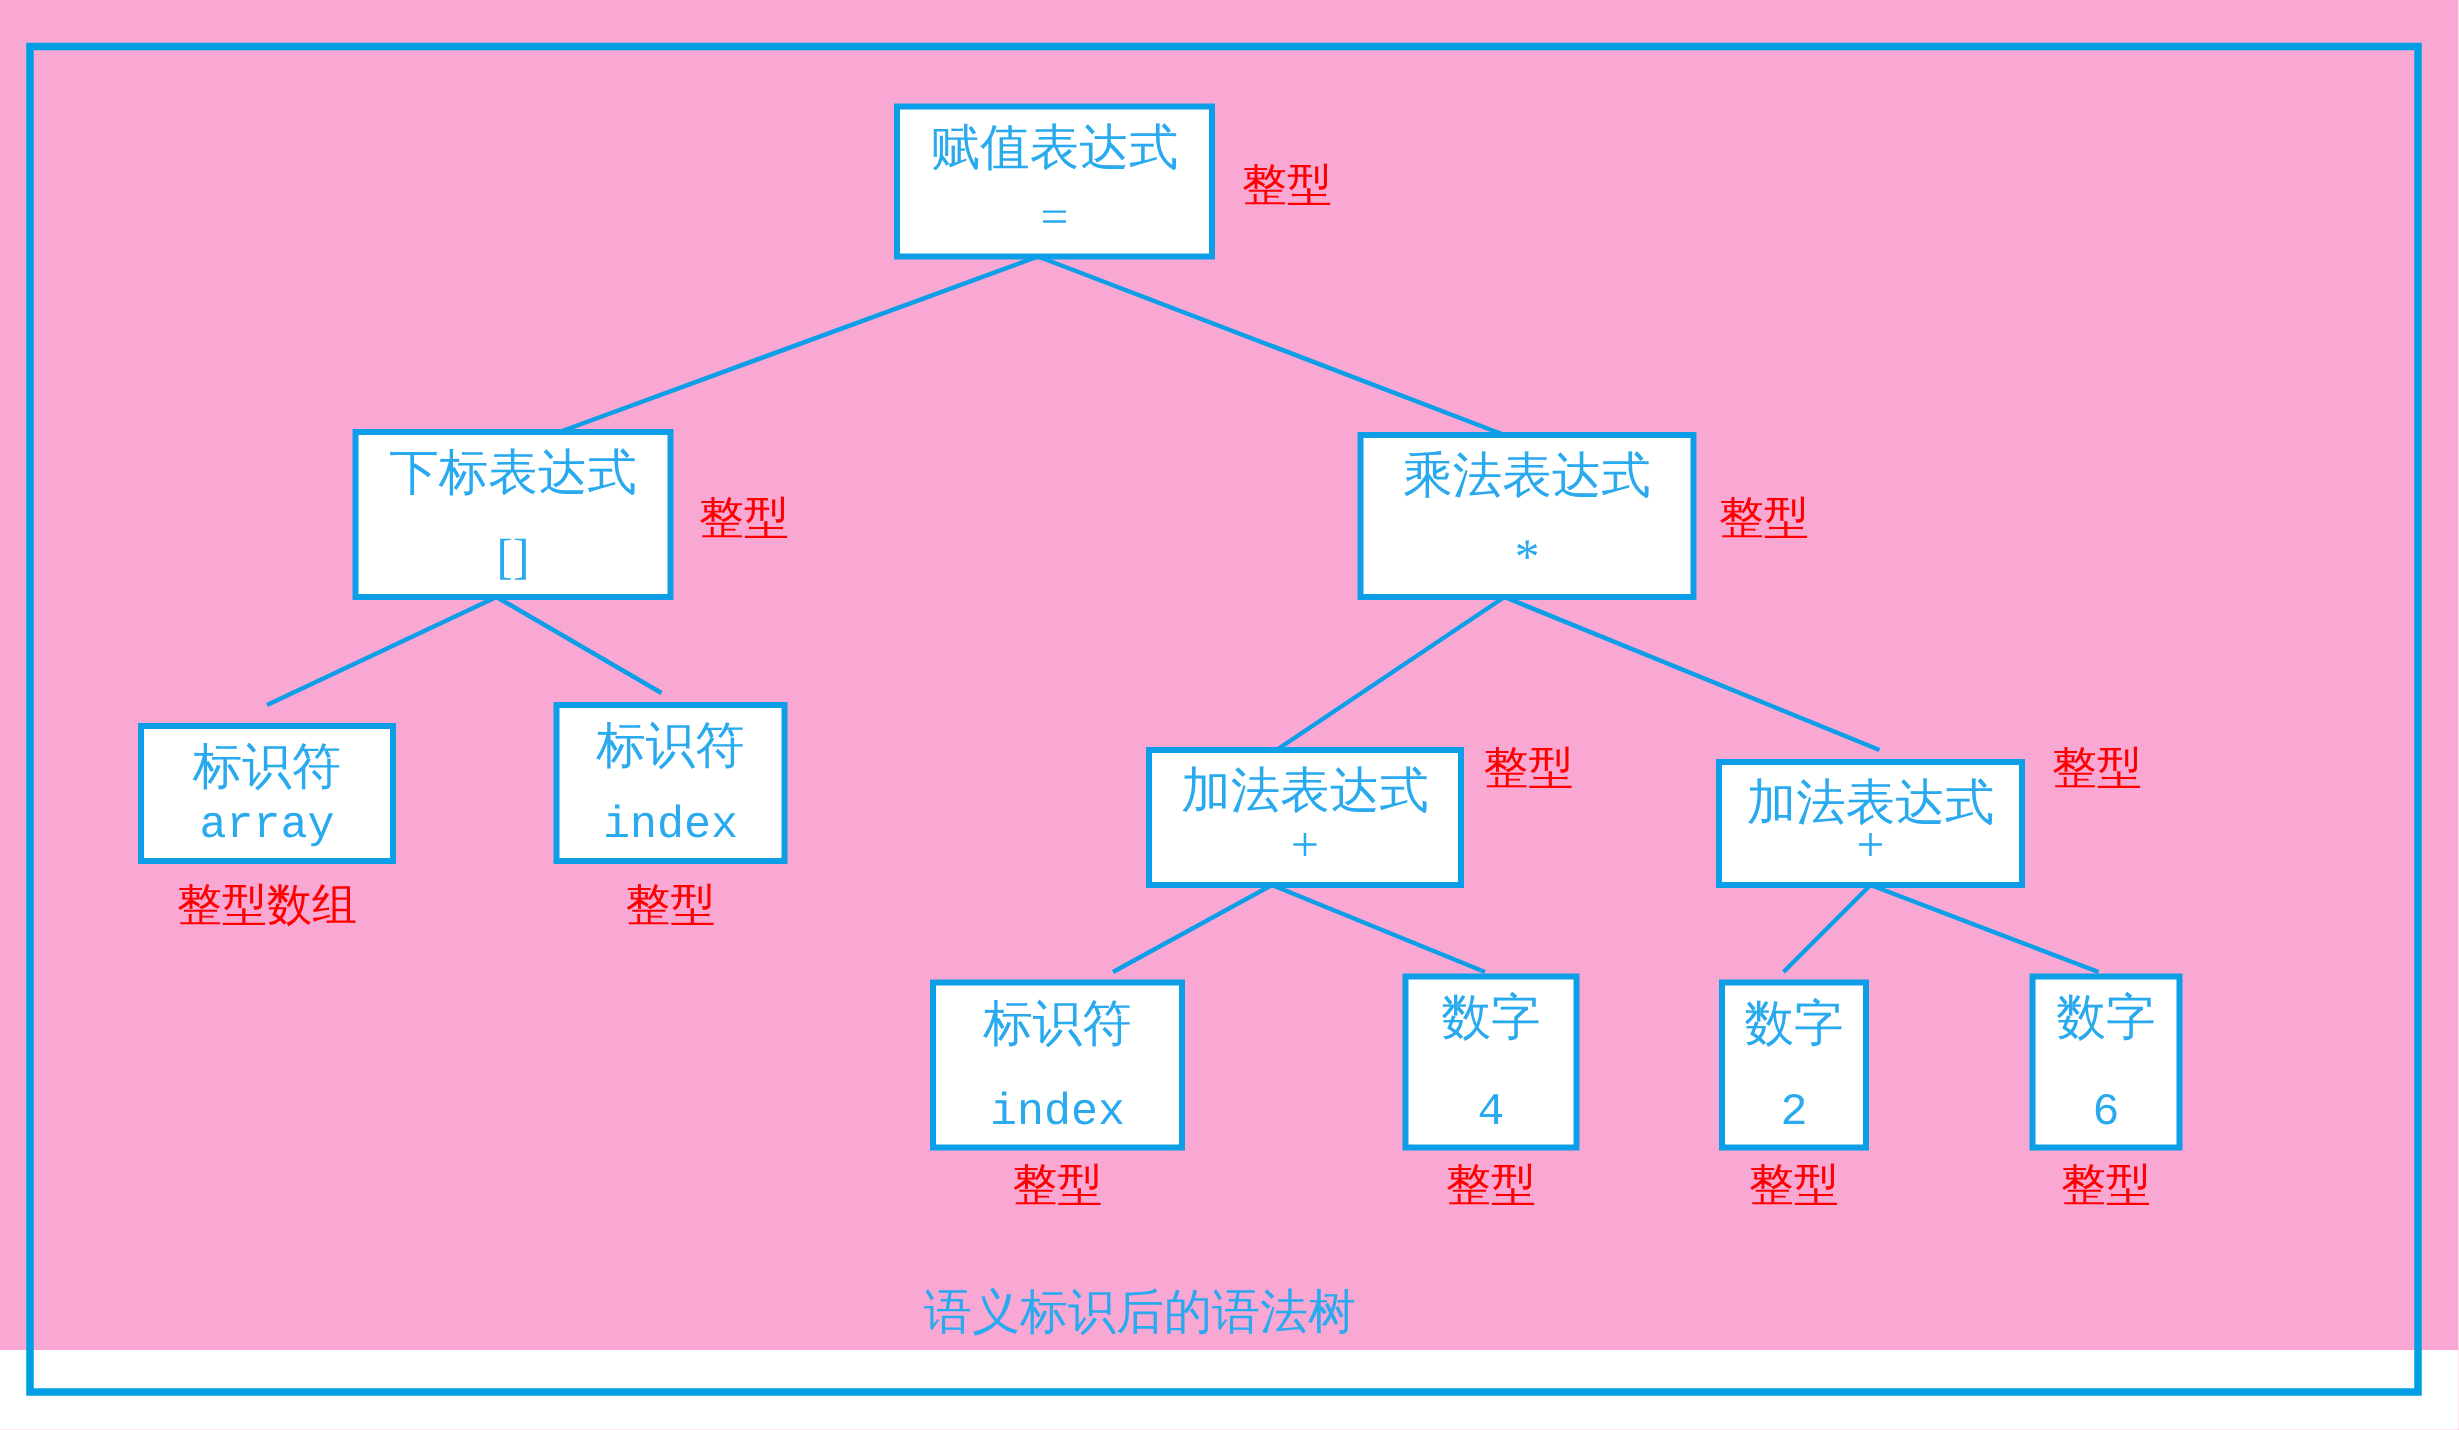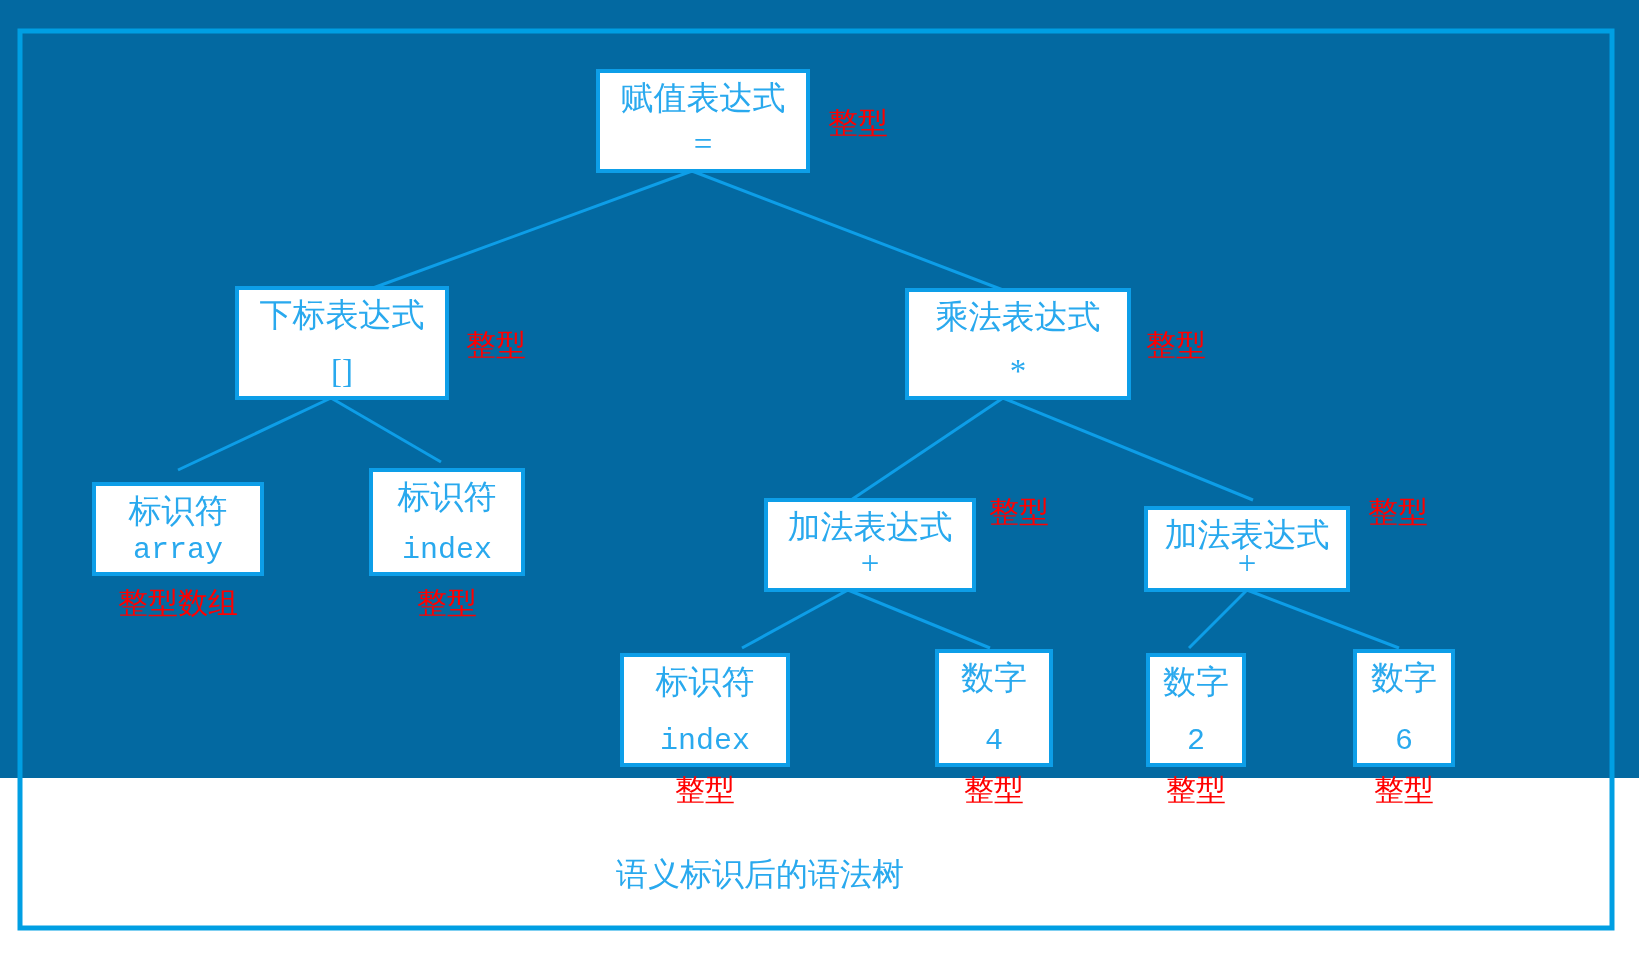--- a/index.html
+++ b/index.html
@@ -16,8 +16,8 @@
   #canvas {
     position: relative;
     width: 1639px;
-    height: 778px;
-    background: #0369a1;
+    height: 900px;
+    background: #f9a8d4;
   }
   #tree-svg {
     position: absolute;

